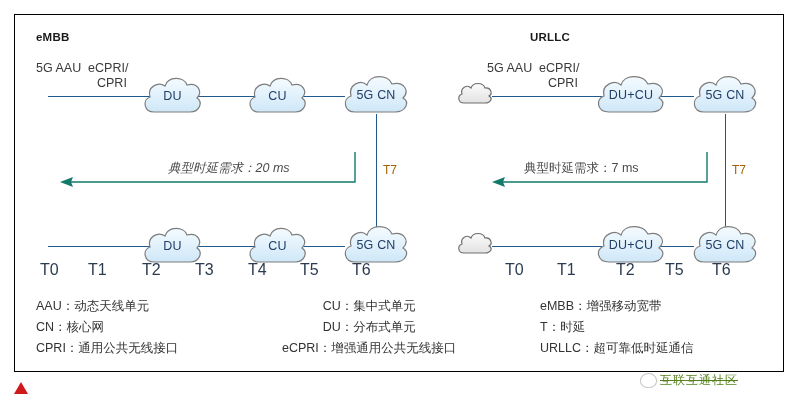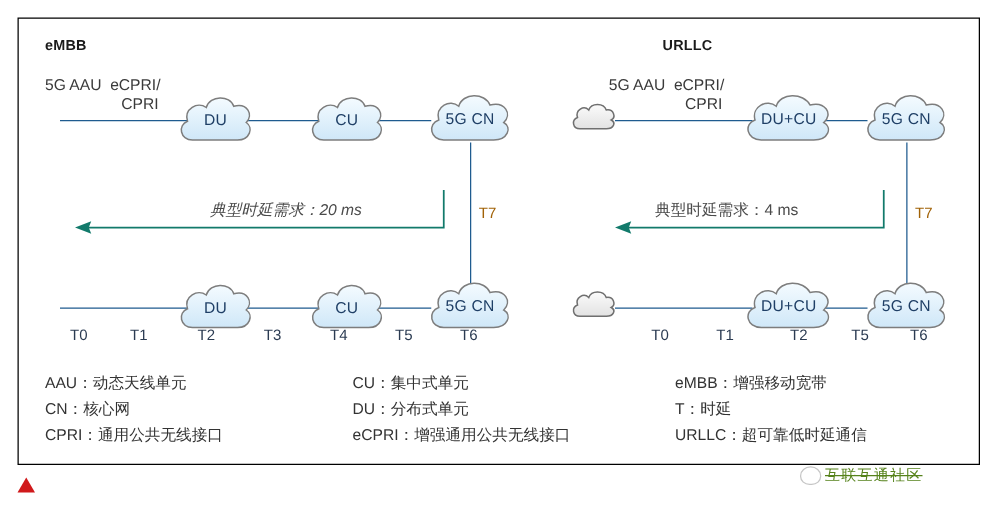--- a/index.html
+++ b/index.html
@@ -168,7 +168,7 @@
 <div class="vline" style="left:725px;top:114px;height:118px;"></div>
 <div class="t7label" style="left:732px;top:163px;">T7</div>
 
-<div class="latency-text" style="left:524px;top:160px;">典型时延需求：4 ms</div>
+<div class="latency-text" style="left:524px;top:160px;">典型时延需求：7 ms</div>
 
 <div class="arrow-box" style="left:490px;top:150px;width:220px;height:40px;">
   <svg width="220" height="40" viewBox="0 0 220 40">

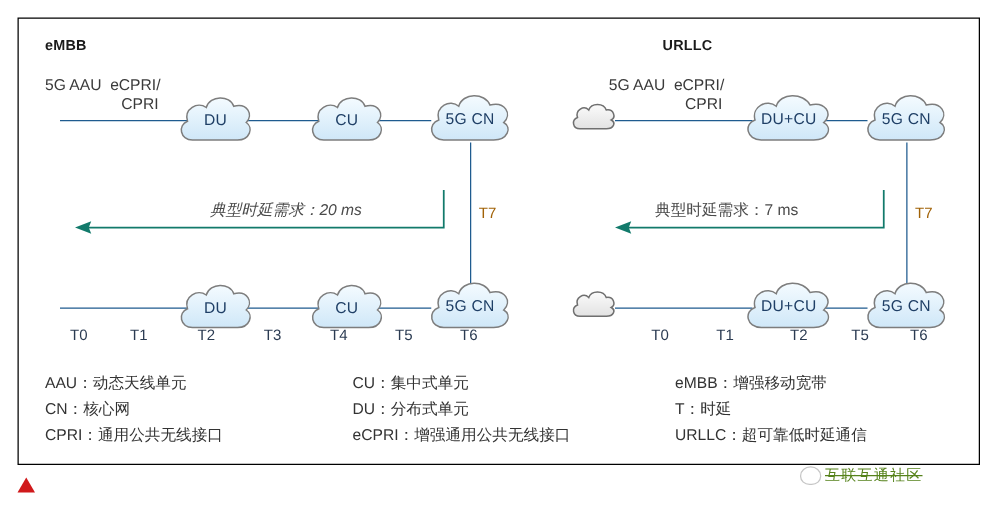--- a/index.html
+++ b/index.html
@@ -24,7 +24,7 @@
               font-size:12.5px;color:#1f3f66;letter-spacing:.2px;
               transform:translateY(2px);}
 
-  .tlabel{position:absolute;font-size:12px;color:#2b3b52;text-align:right;width:30px;}
+  .tlabel{position:absolute;font-size:16px;color:#2b3b52;text-align:left;width:30px;}
   .t7label{position:absolute;font-size:12px;color:#a16207;}
 
   .latency-text{position:absolute;font-size:12.5px;color:#4a4a4a;white-space:nowrap;}

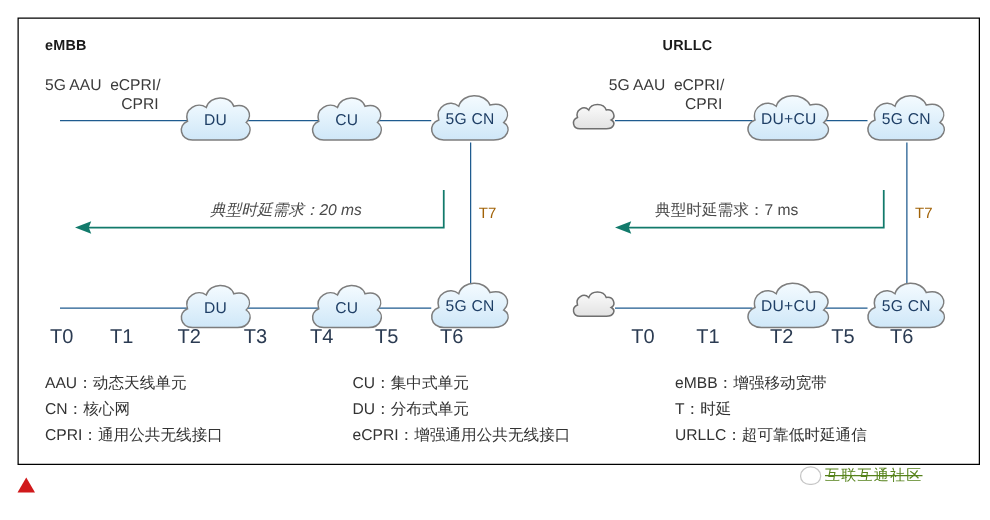--- a/index.html
+++ b/index.html
@@ -212,7 +212,7 @@
   <div>CPRI：通用公共无线接口</div>
 </div>
 
-<div class="legend" style="left:282px;top:296px;">
+<div class="legend" style="left:282px;top:296px;text-align:center;">
   <div>CU：集中式单元</div>
   <div>DU：分布式单元</div>
   <div>eCPRI：增强通用公共无线接口</div>

